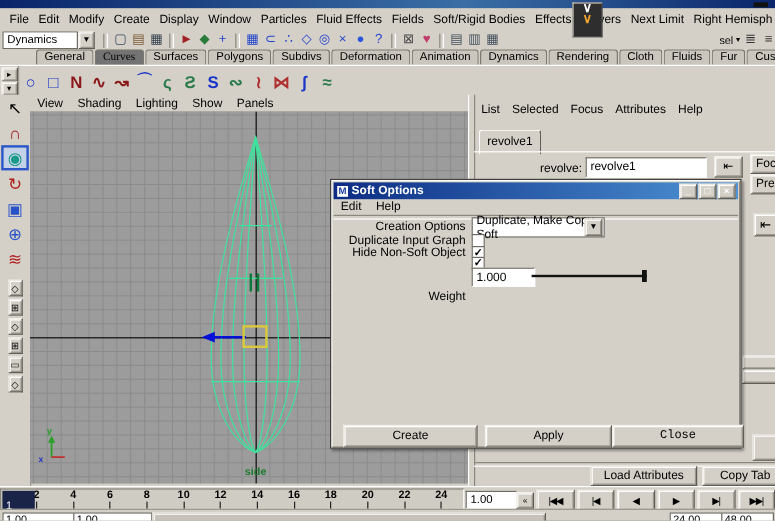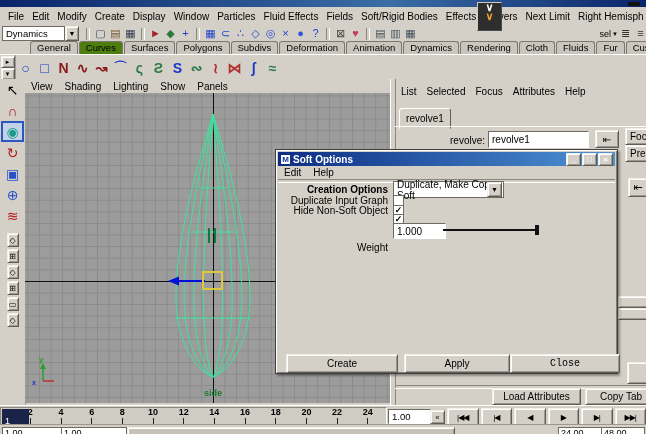--- a/index.html
+++ b/index.html
@@ -26,7 +26,7 @@
   
   #shelftabs{left:0;top:41px;width:646px;height:13px;display:flex;align-items:flex-end;padding-left:30px;overflow:hidden;}
   .sh-tab{height:12px;line-height:12px;padding:0 6px;font-size:9.5px;background:#cac6be;border:1px solid #7b786f;border-bottom:none;border-radius:3px 3px 0 0;margin-right:1px;}
-  .sh-tab.active{background:#4d7c0f;position:relative;z-index:2;}
+  .sh-tab.active{background:#737373;position:relative;z-index:2;font-family:Liberation Serif, serif;}
   #shelf{left:0;top:54px;width:646px;height:25px;display:flex;align-items:center;border-top:1px solid #fff;border-bottom:1px solid #8a877f;}
   #shelf-left{width:15px;height:25px;display:flex;flex-direction:column;justify-content:center;align-items:center;border-right:1px solid #9b988f;}
   #shelf-left .btn{width:12px;height:10px;font-size:7px;}

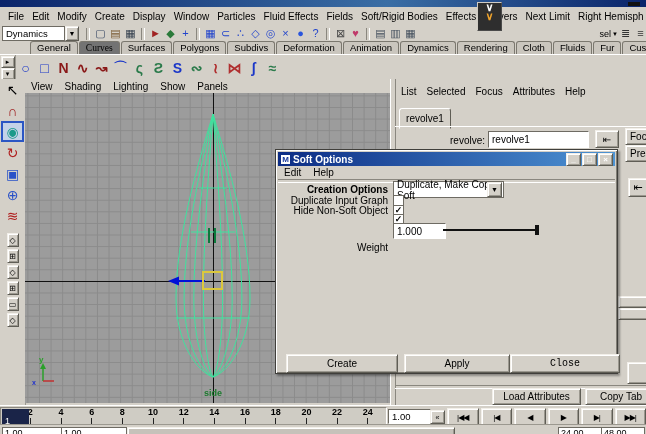--- a/index.html
+++ b/index.html
@@ -326,7 +326,7 @@
       </div>
     <div id="dlg-sep" class="abs"></div>
 
-    <div class="dlg-label" style="top:34px;font-weight:bold;">Creation Options</div>
+    <div class="dlg-label" style="top:34px;">Creation Options</div>
     <div id="dlg-creation-value" class="abs">
       <span>Duplicate, Make Copy Soft</span>
       <span id="dlg-creation-arrow" class="btn bevel-up">▼</span>

